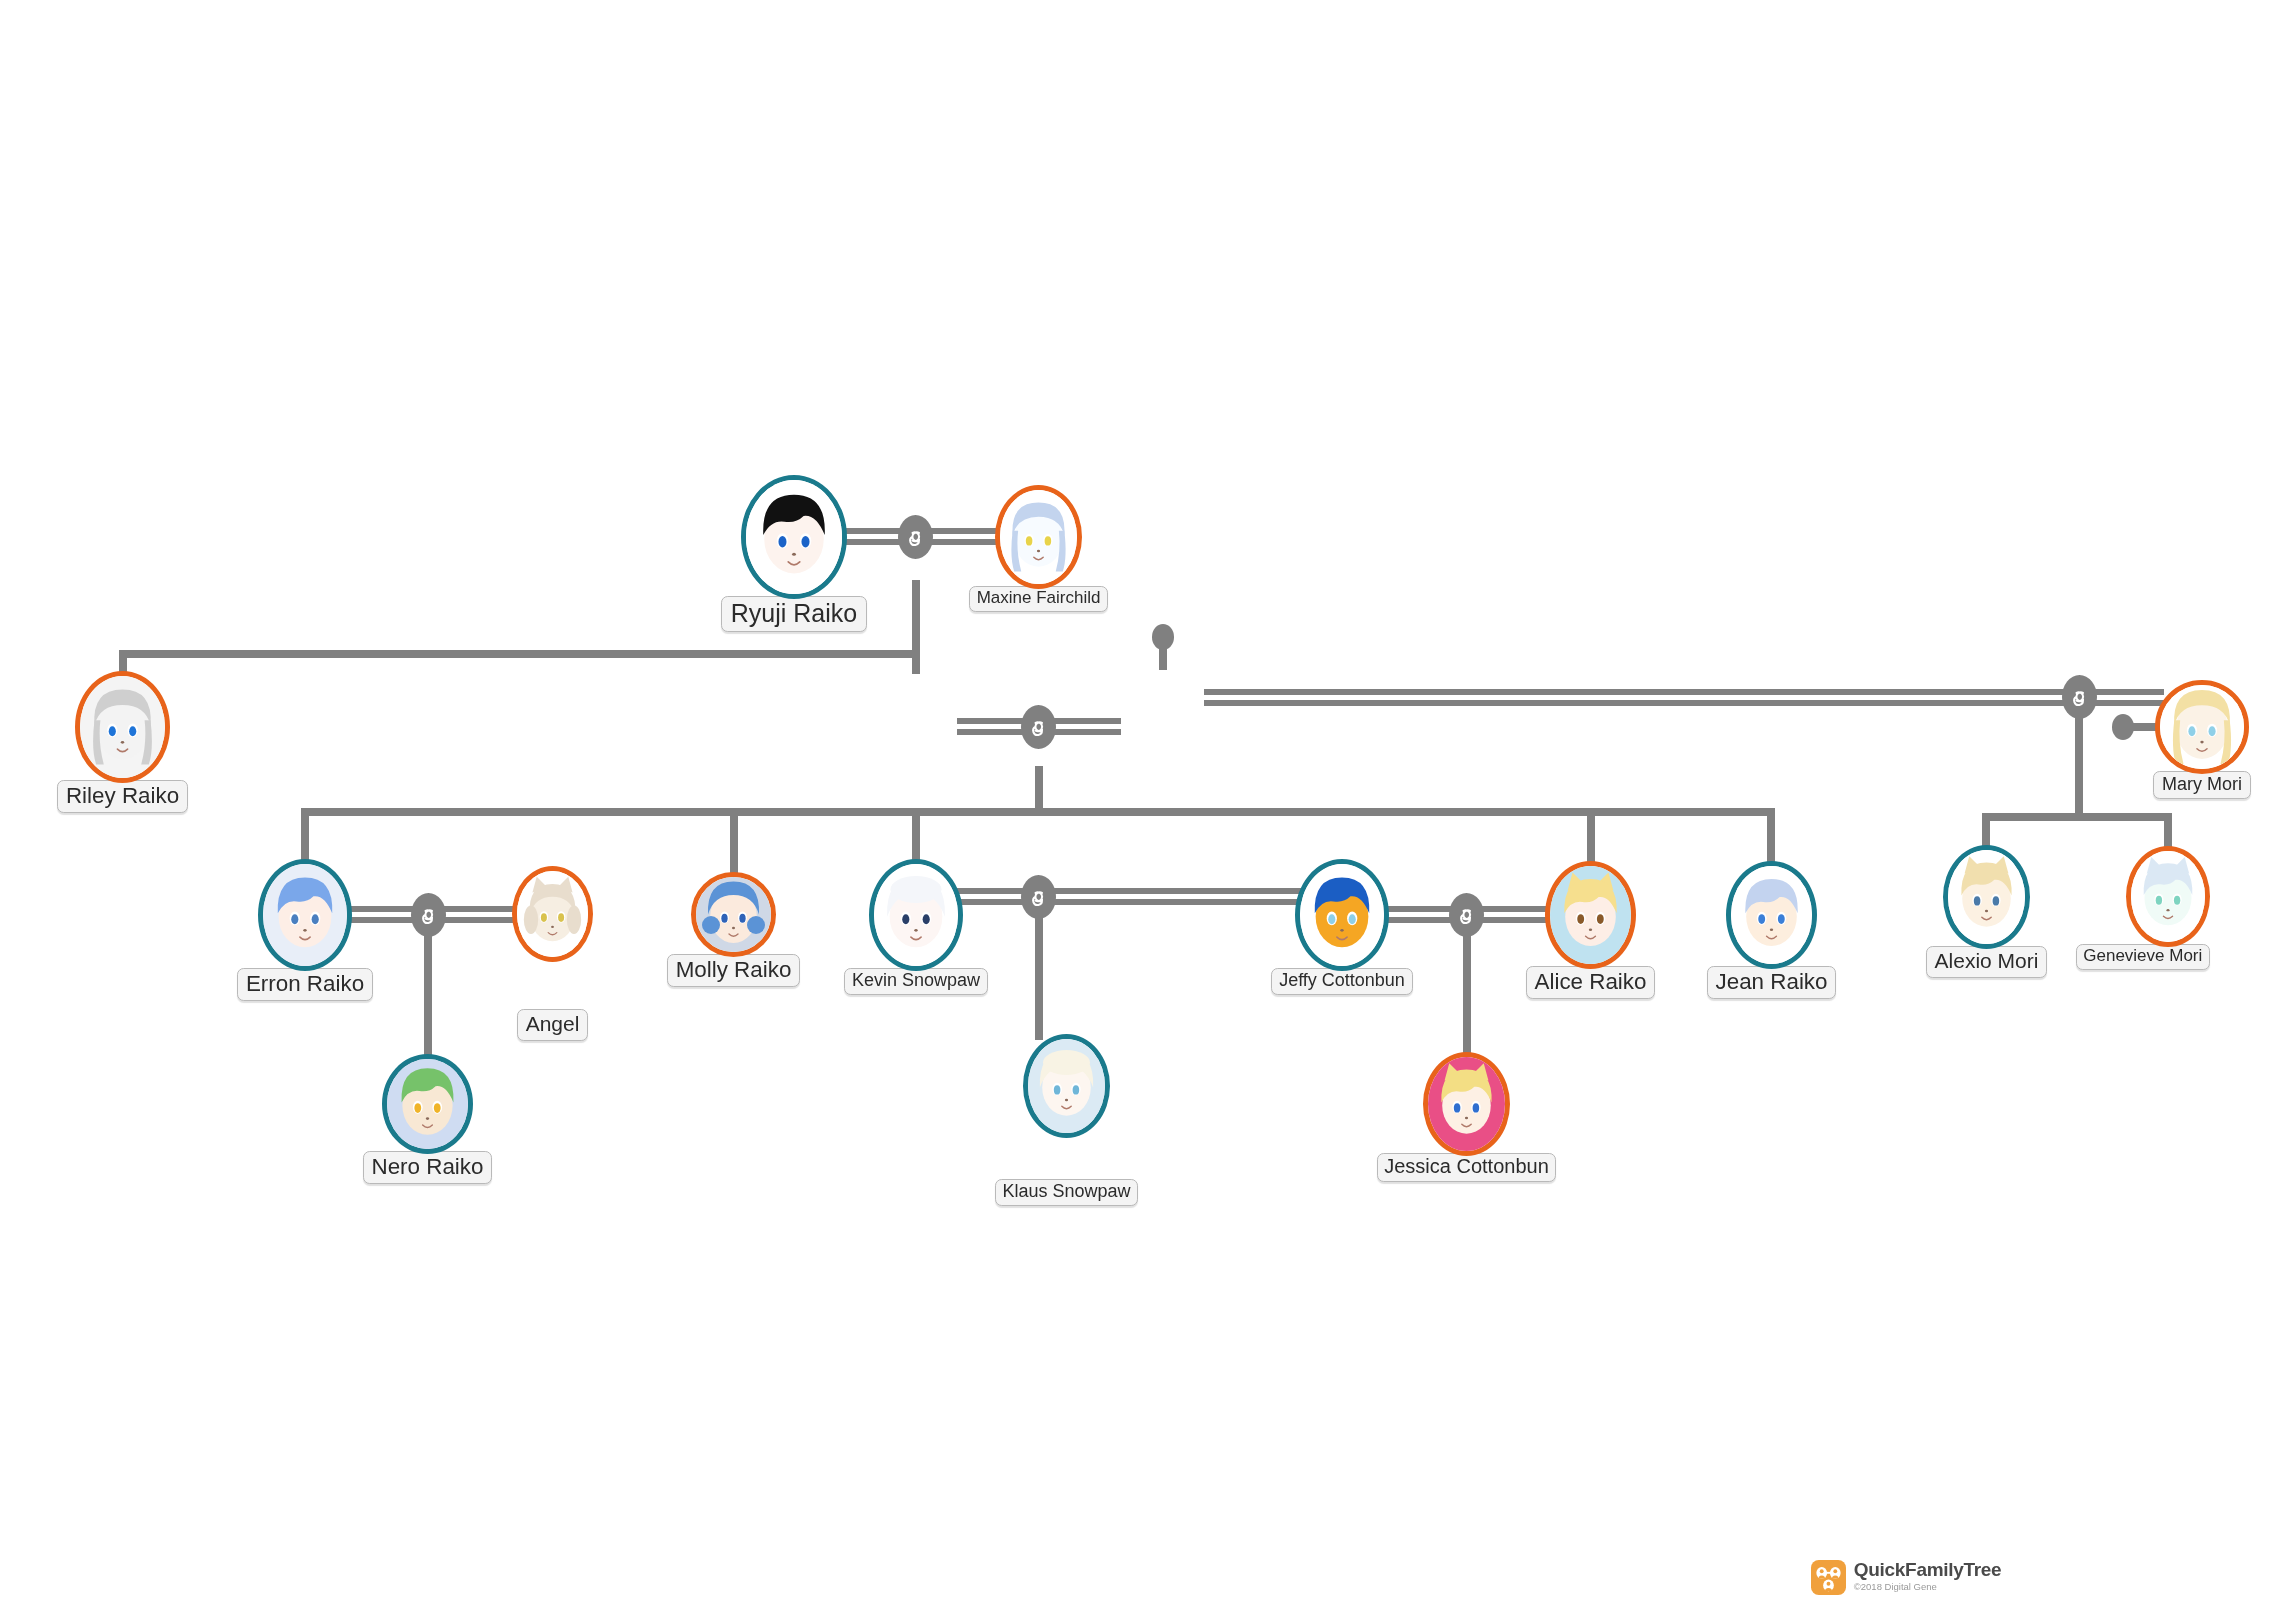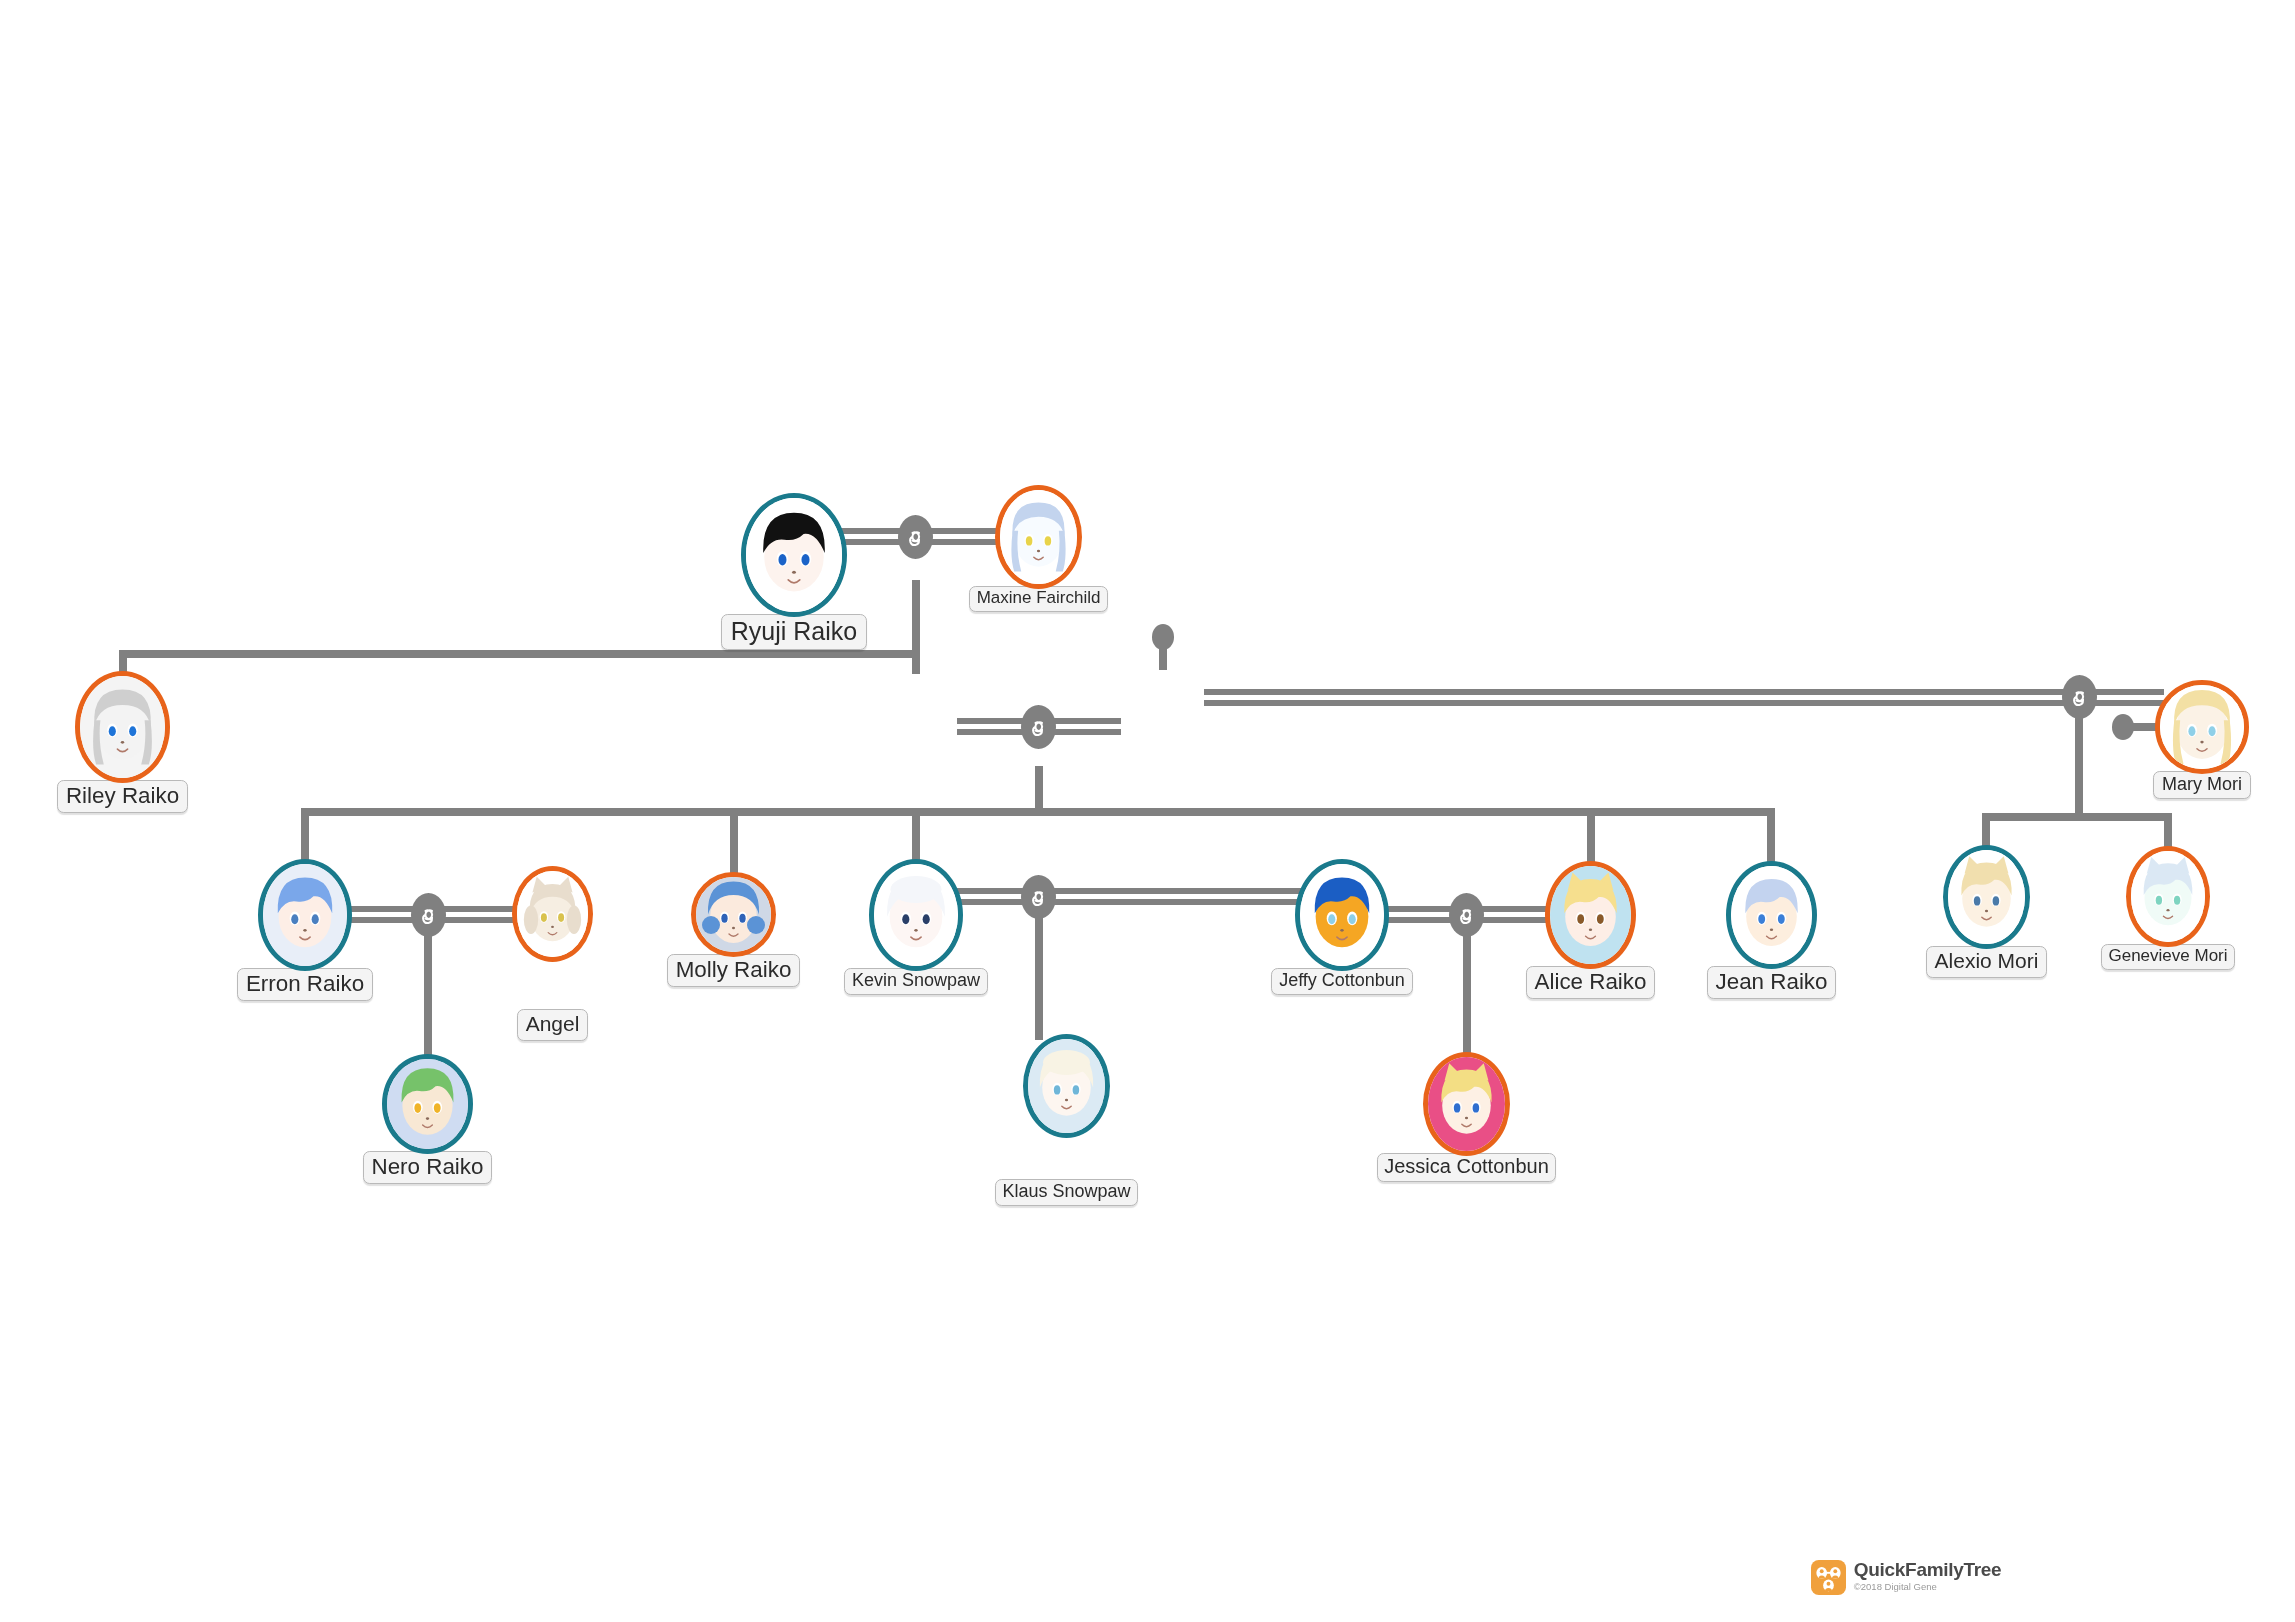--- a/index.html
+++ b/index.html
@@ -123,7 +123,7 @@
     <div class="stub-dot" style="left: 1152px; top: 624px;"></div>
     <div class="stub-line" style="left: 2130px; top: 723px; width: 30px; height: 7.8px; background: rgb(128, 128, 128);"></div>
     <div class="stub-dot" style="left: 2112px; top: 714px;"></div>
-    <div class="person" style="left: 741px; top: 493px; width: 106px;">
+    <div class="person" style="left: 741px; top: 475px; width: 106px;">
       <div class="portrait" style="width: 106px; height: 124px; border-width: 5px; border-color: rgb(26, 122, 140); border-radius: 50%;">
         <svg viewBox="0 0 100 120" class="face" preserveAspectRatio="xMidYMid slice">
           <rect x="0" y="0" width="100" height="120" fill="#ffffff"></rect>

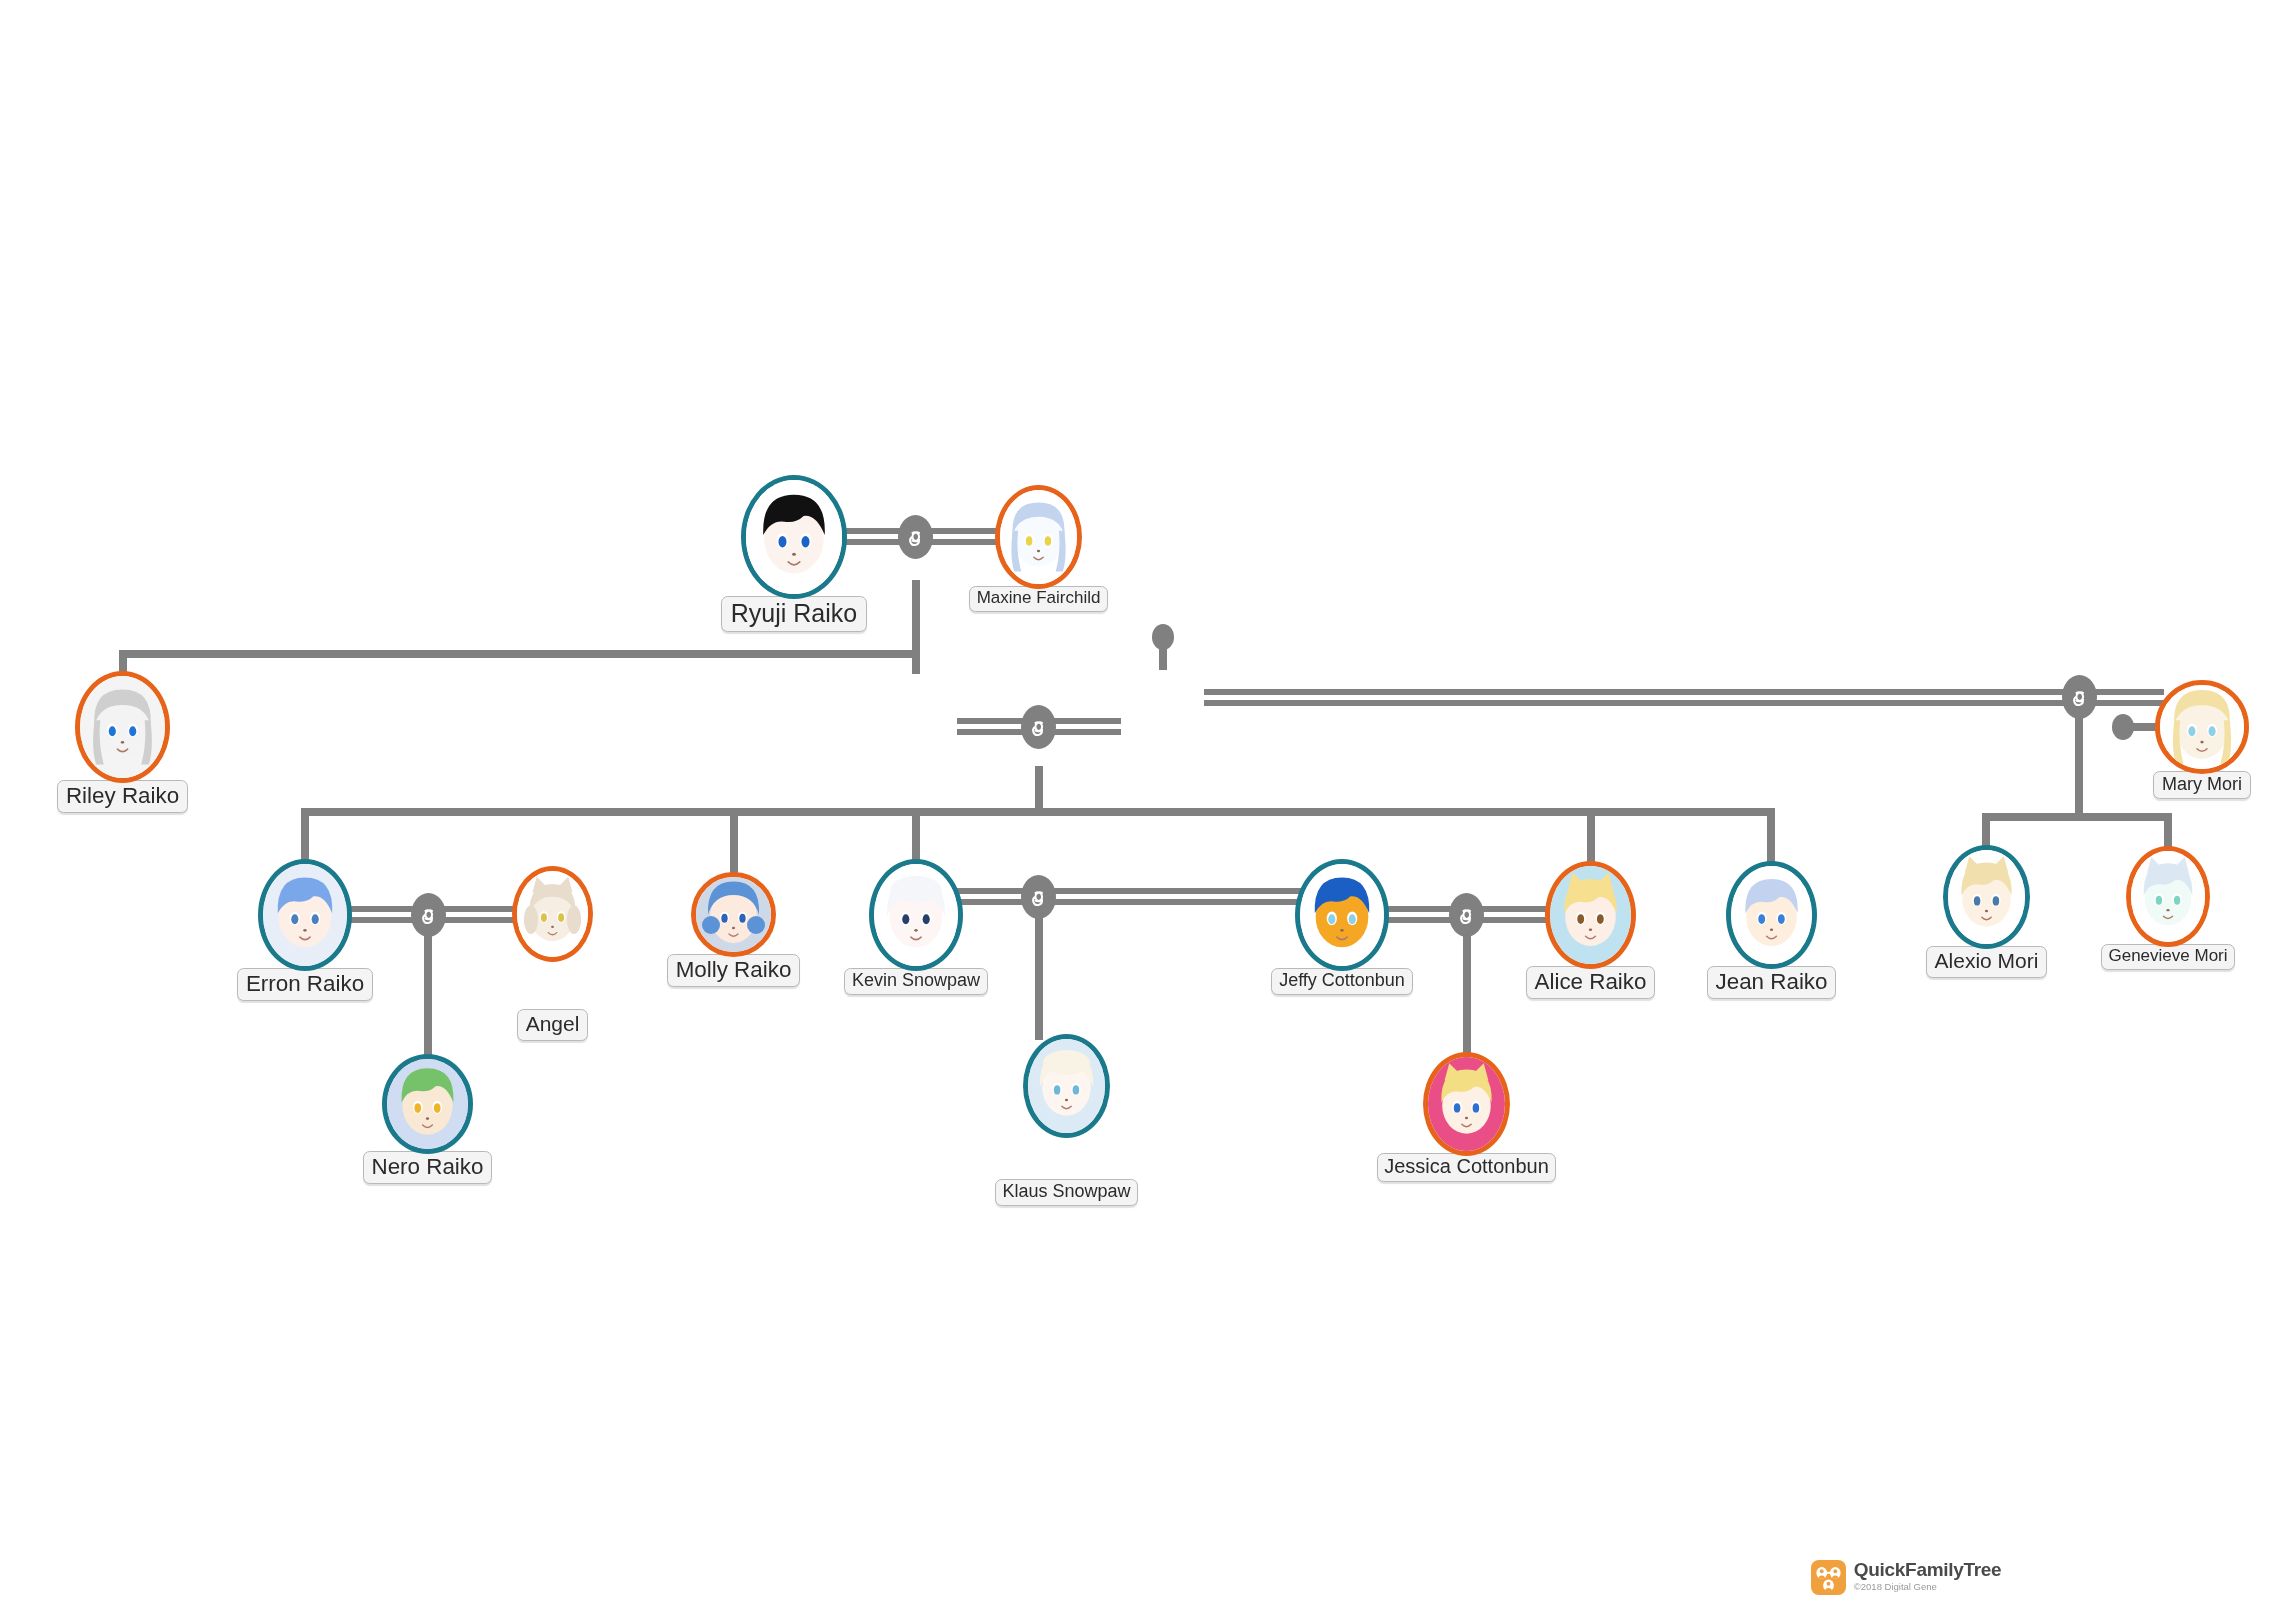--- a/index.html
+++ b/index.html
@@ -332,7 +332,7 @@
       </div>
       <div class="name-tag" style="font-size: 21px; padding: 3.4px 7.8px 4.5px;">Alexio Mori</div>
     </div>
-    <div class="person" style="left: 2126px; top: 846px; width: 84px;">
+    <div class="person" style="left: 2126px; top: 846px; width: 84px; align-items: flex-end;">
       <div class="portrait" style="width: 84px; height: 101px; border-width: 5px; border-color: rgb(232, 99, 26); border-radius: 50%;">
         <svg viewBox="0 0 100 120" class="face" preserveAspectRatio="xMidYMid slice">
           <rect x="0" y="0" width="100" height="120" fill="#ffffff"></rect>

